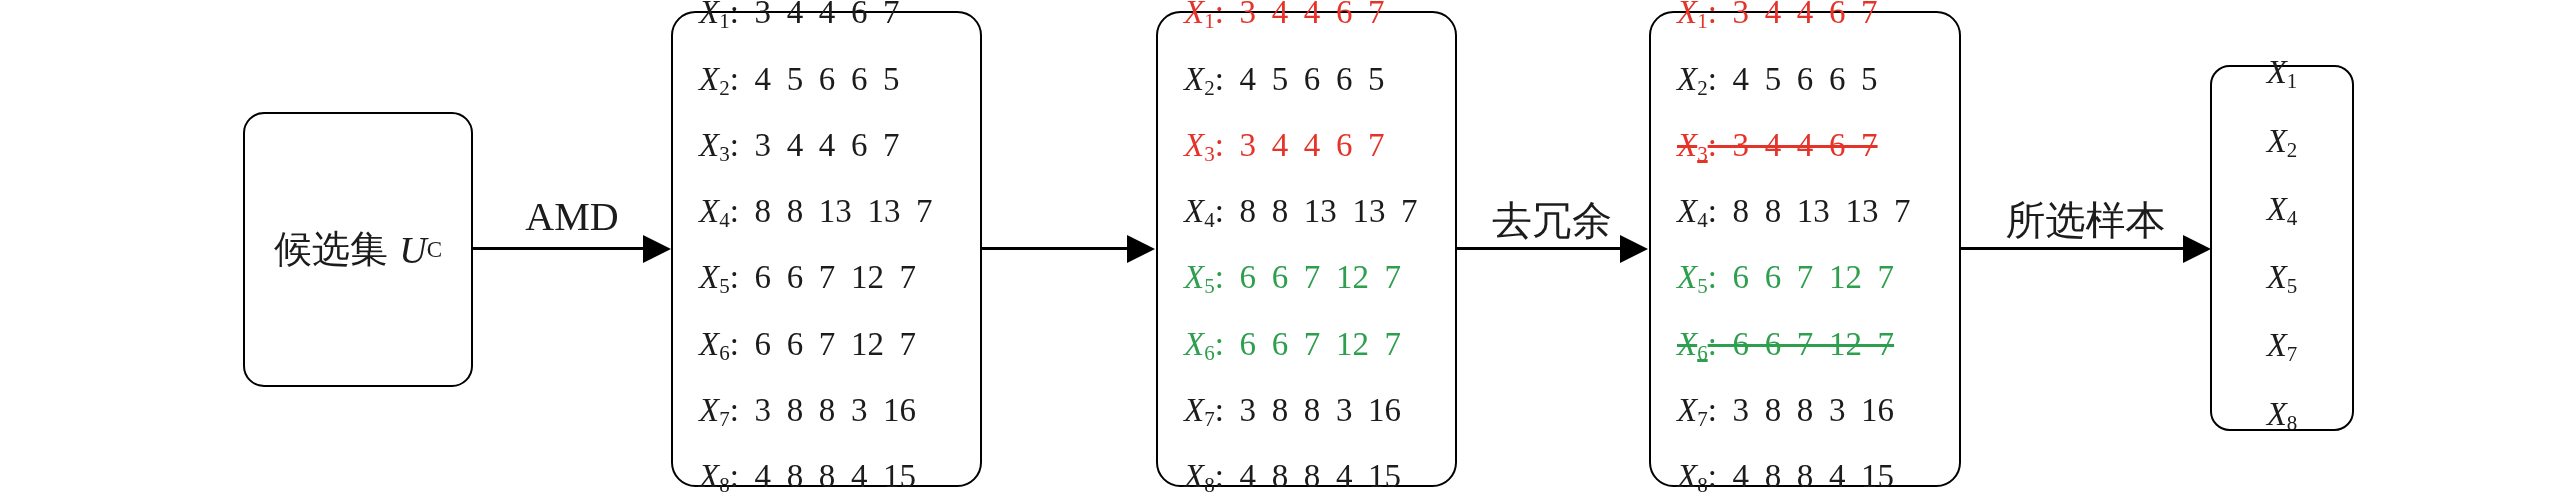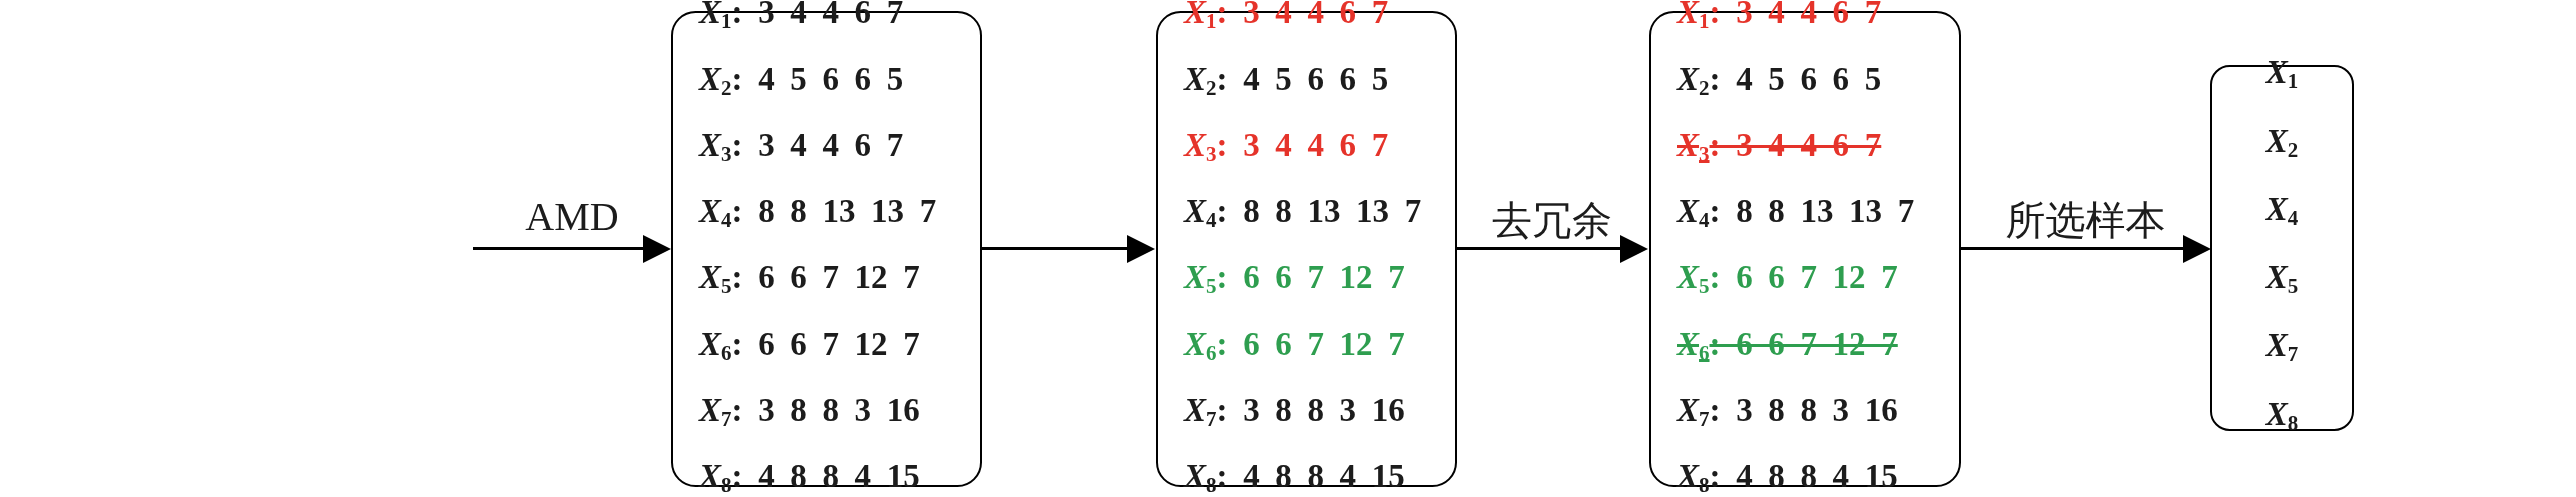--- a/index.html
+++ b/index.html
@@ -20,7 +20,6 @@
     border: 2.5px solid #000;
     border-radius: 24.5px;
     background: #fff;
-    font-weight: bold;
   }
   .box1 { left: 243px; top: 112px; width: 230px; height: 275px; border-radius: 21px; }
   .box2 { left: 671px;  top: 11.4px; width: 311px; height: 476px; }

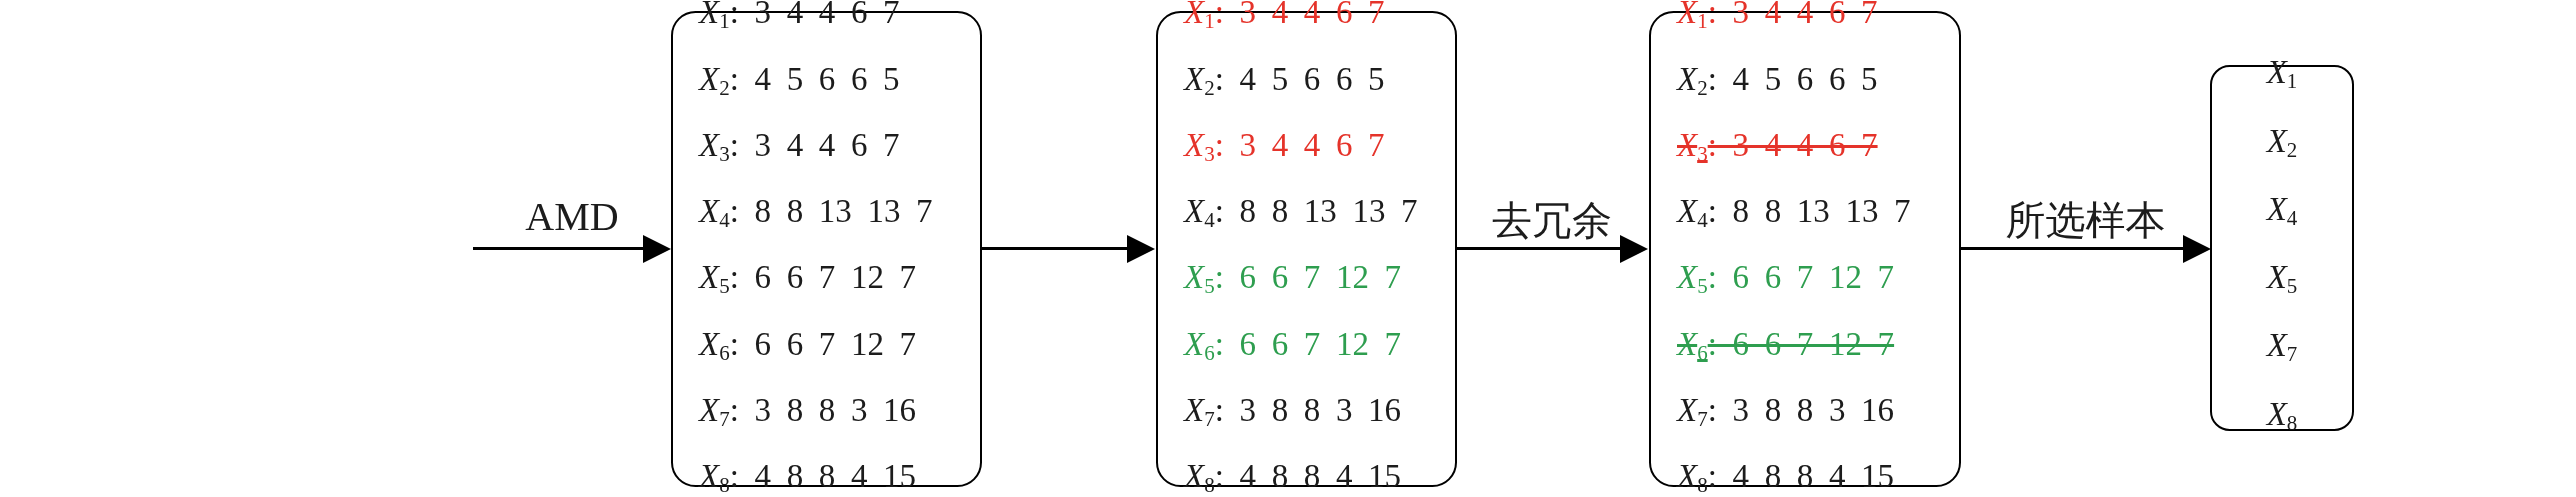--- a/index.html
+++ b/index.html
@@ -103,6 +103,13 @@
 
 <div class="canvas">
 
+  <div class="dbox box1">
+    <div class="candidate-label">
+      <span>候选集</span>
+        <i>U</i>
+        <sub>C</sub>
+    </div>
+  </div>
 
   <div class="arrow arrow1"></div>
   <div class="arrow-label label1"><span>AMD</span></div>

